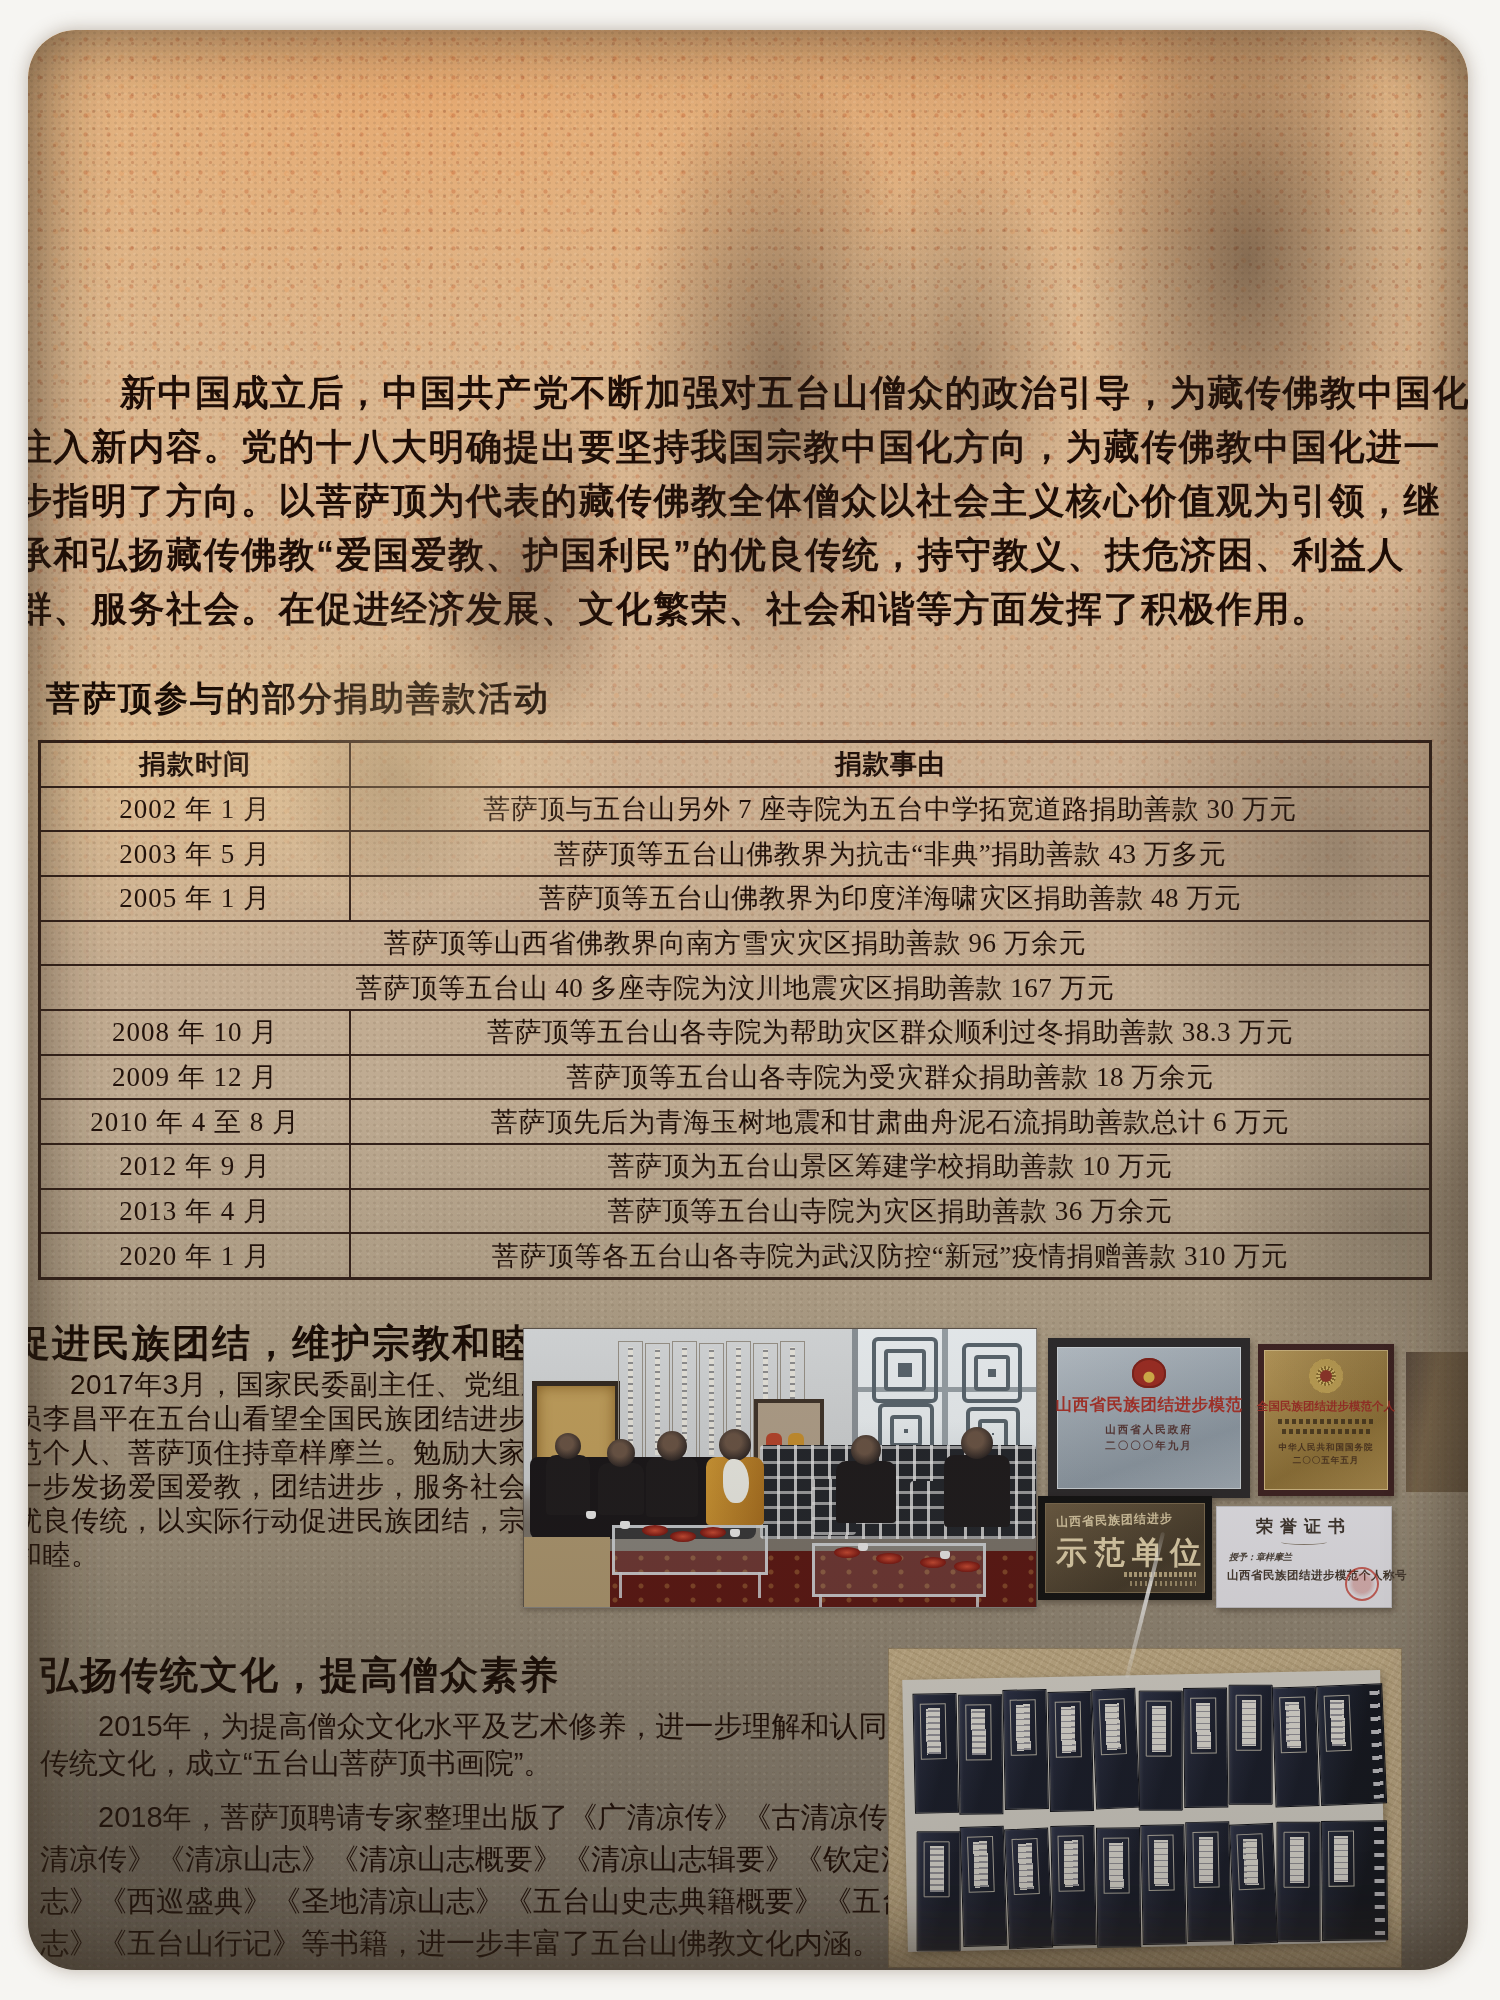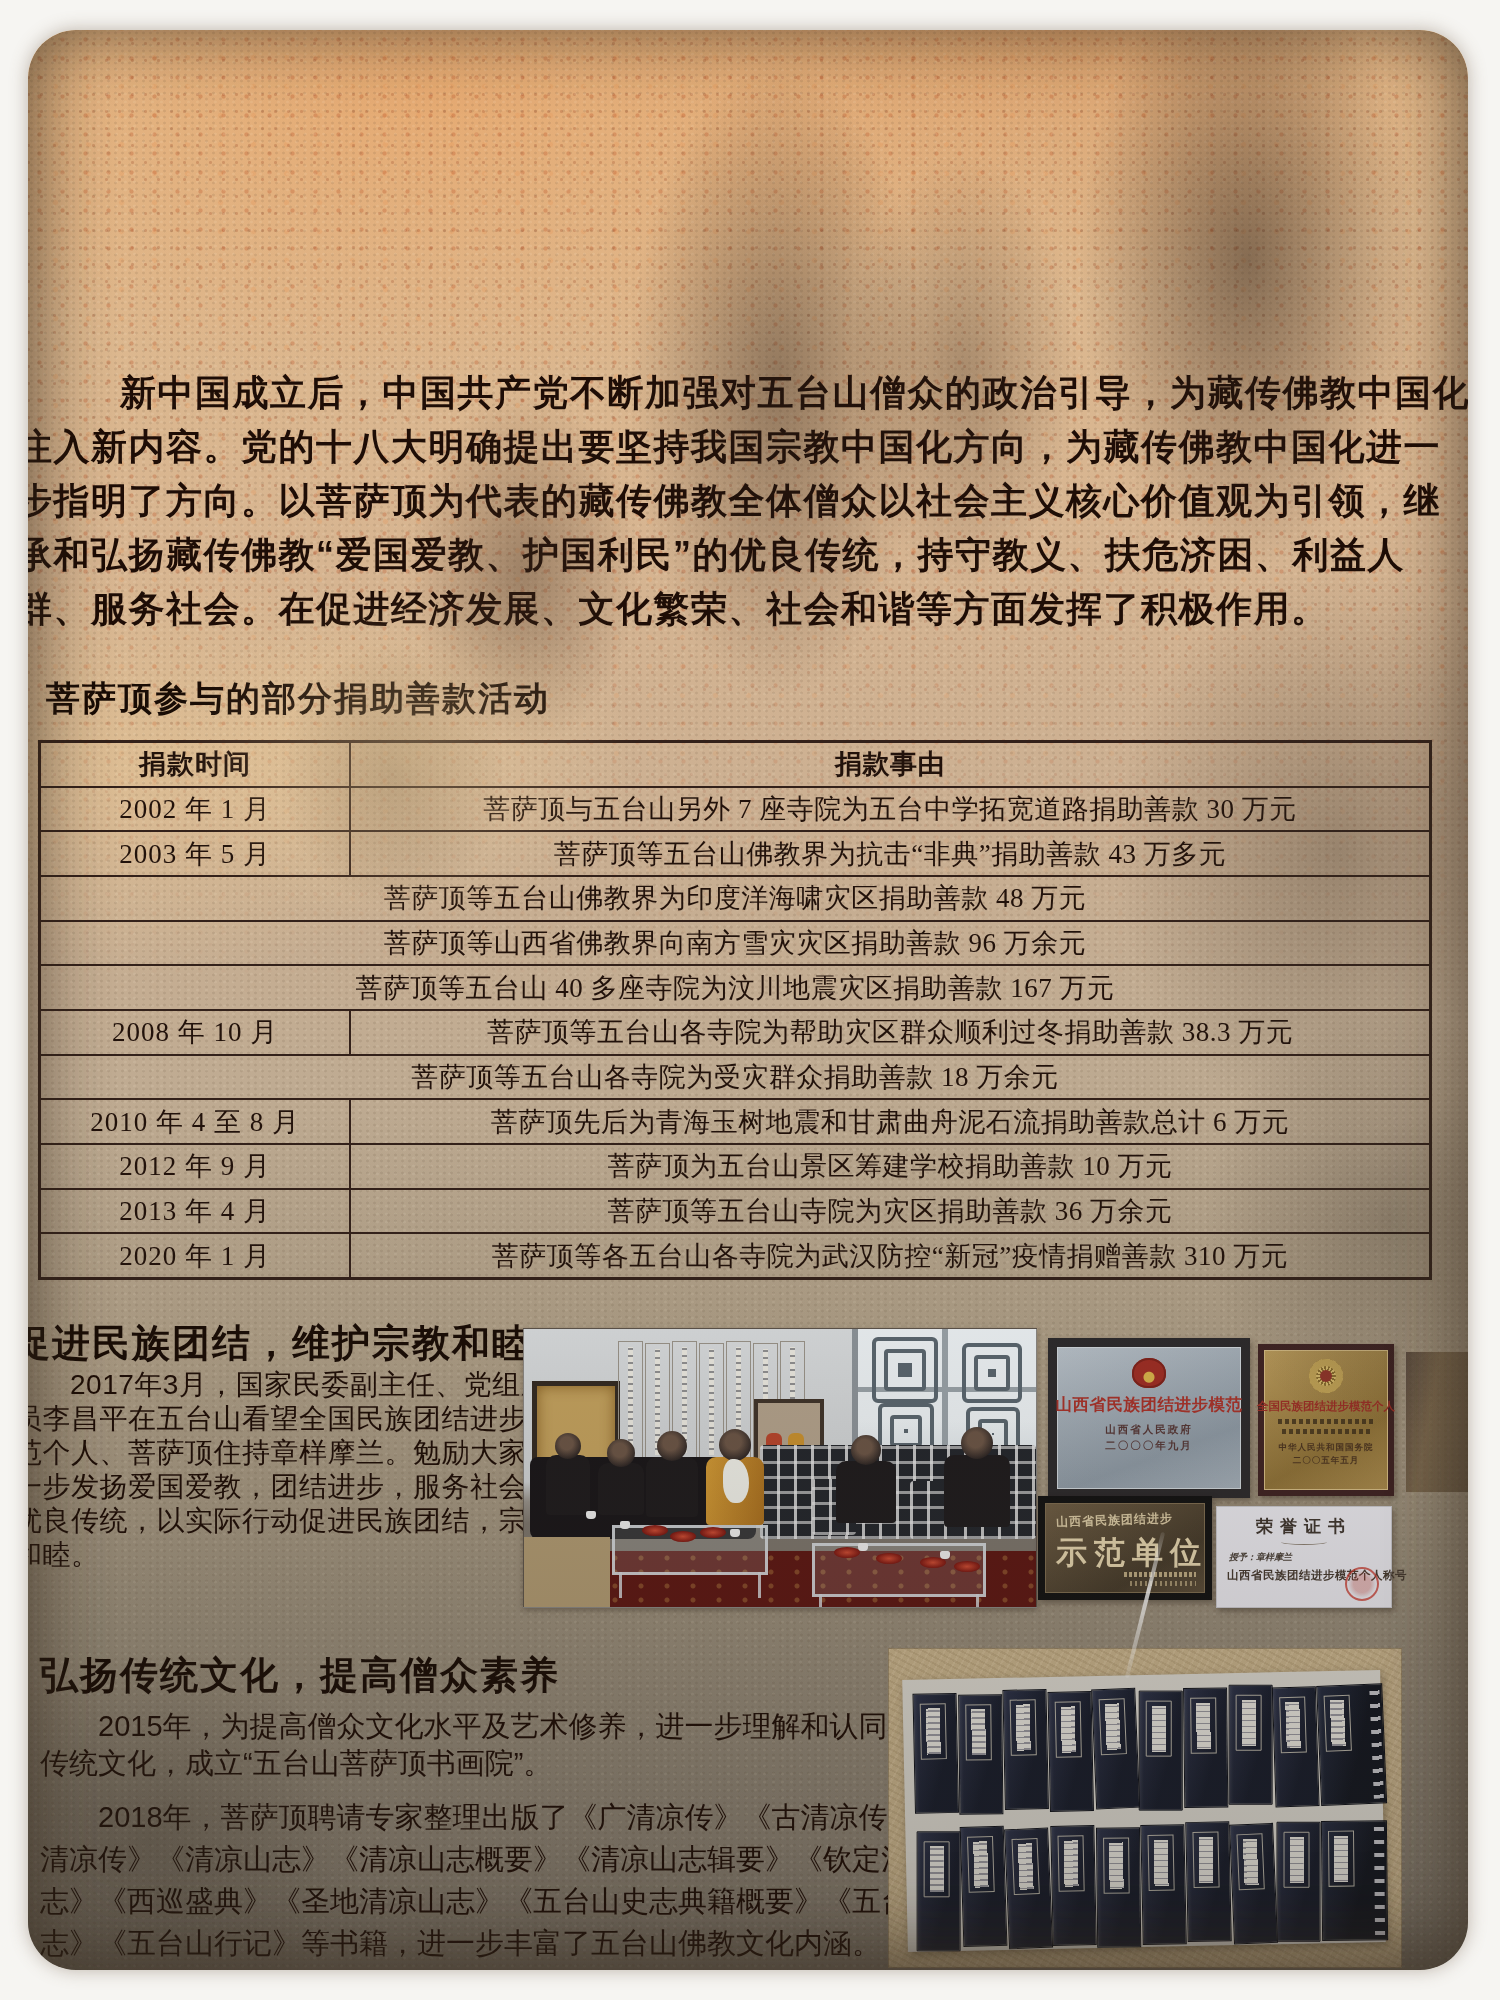--- a/index.html
+++ b/index.html
@@ -201,6 +201,7 @@
           <div class="cell reason">菩萨顶等五台山佛教界为抗击“非典”捐助善款 43 万多元</div>
         </div>
         <div class="trow">
+          <div class="cell time">2005 年 1 月</div>
           <div class="cell reason">菩萨顶等五台山佛教界为印度洋海啸灾区捐助善款 48 万元</div>
         </div>
         <div class="trow">

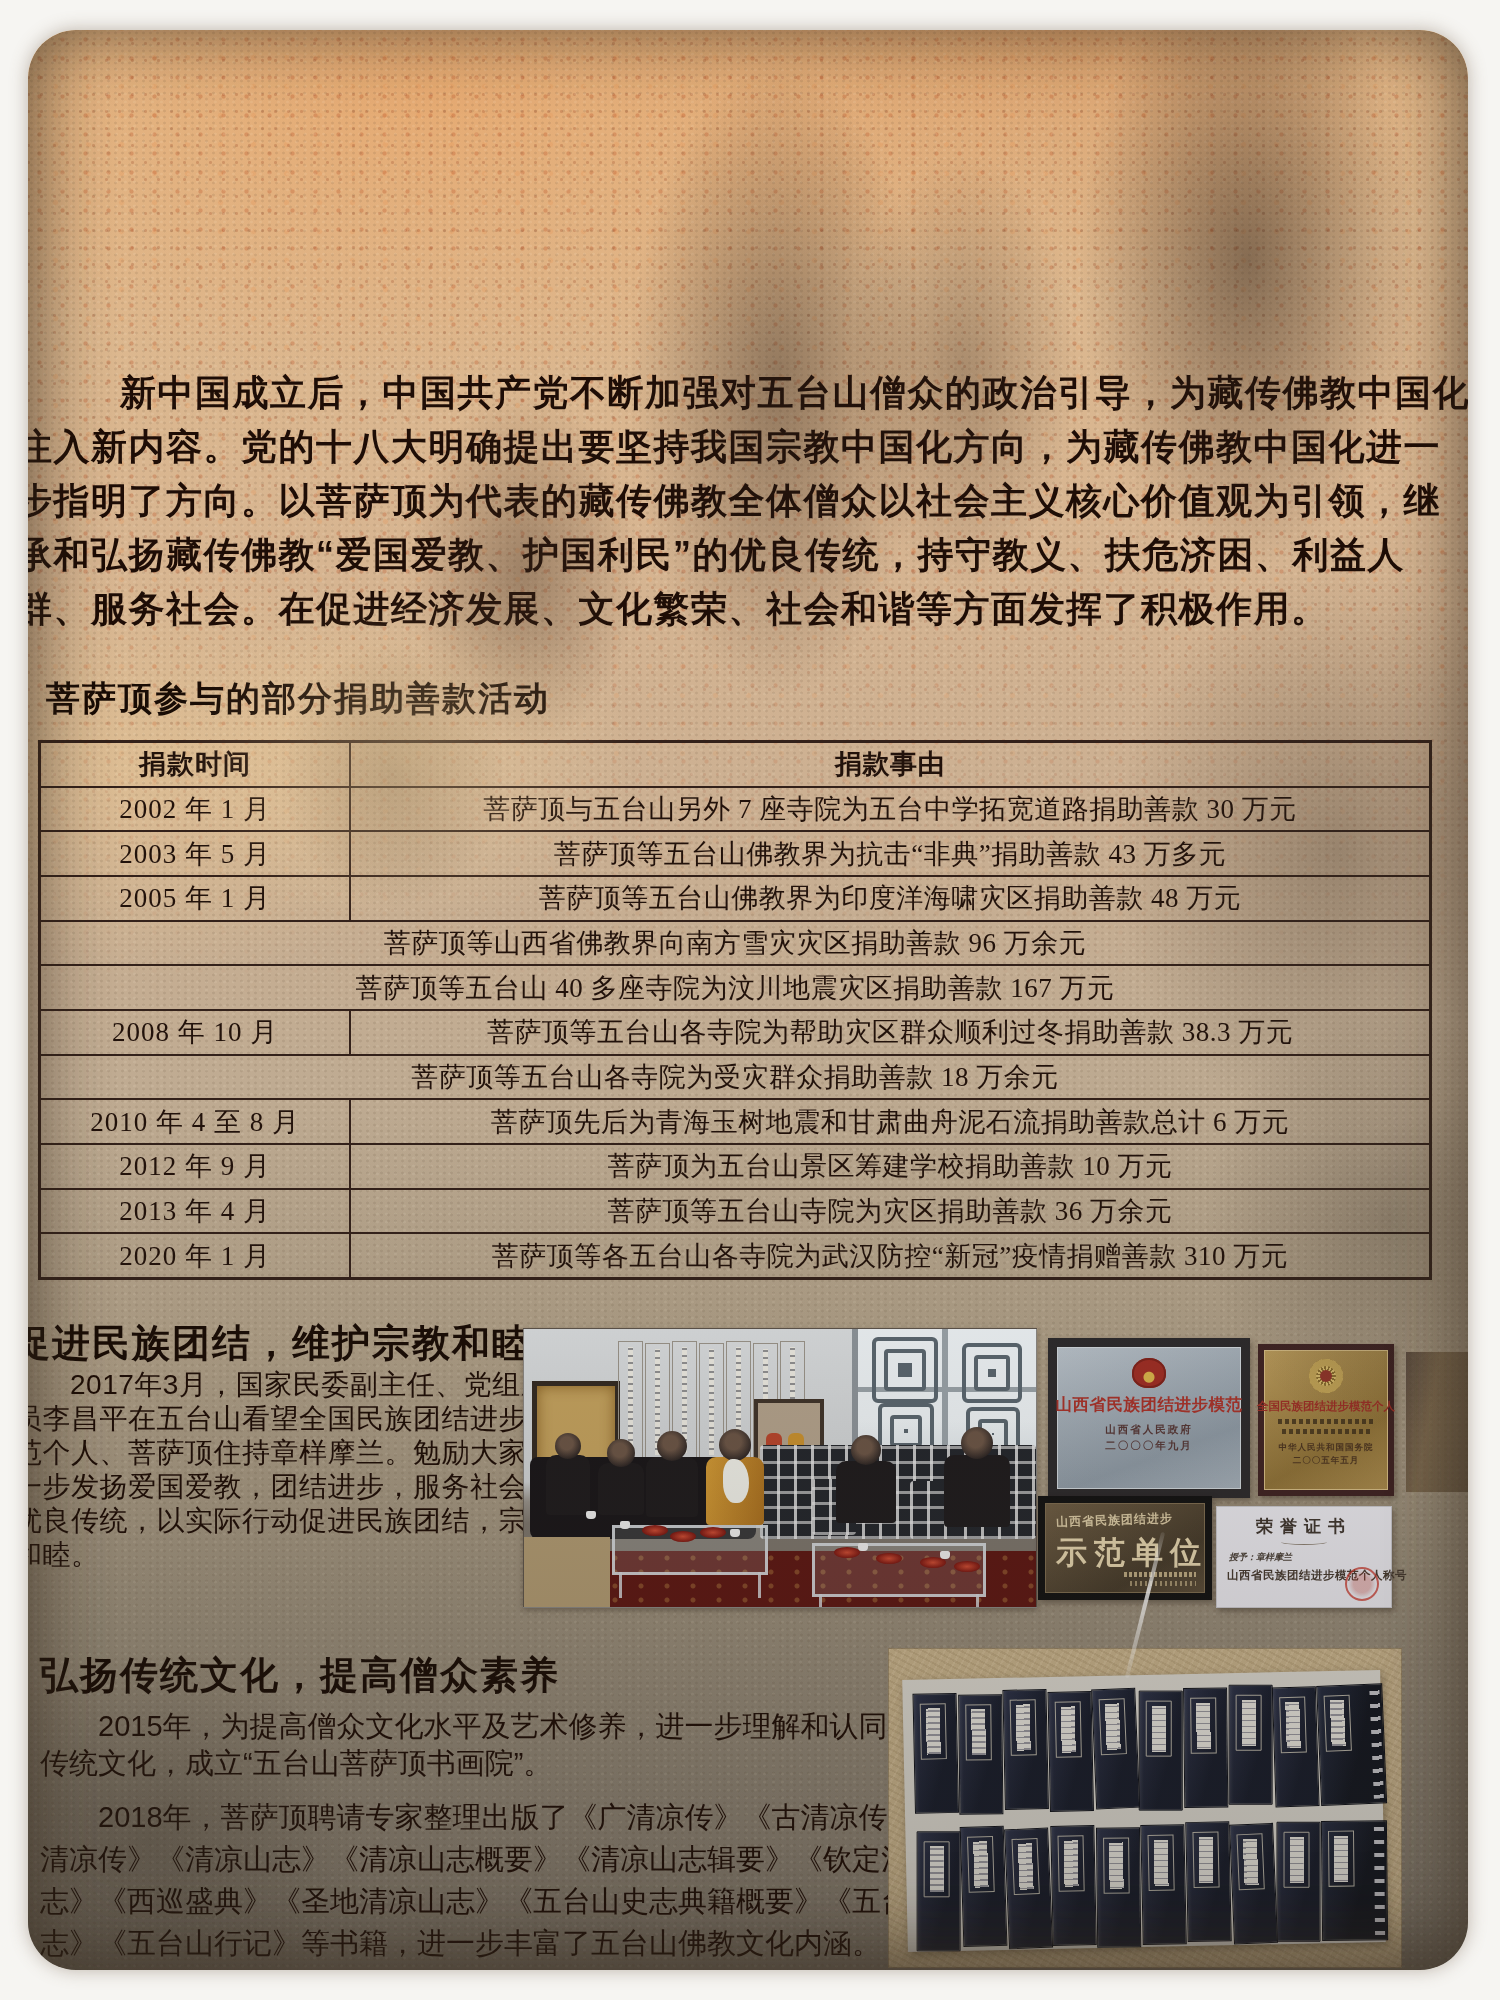--- a/index.html
+++ b/index.html
@@ -215,6 +215,7 @@
           <div class="cell reason">菩萨顶等五台山各寺院为帮助灾区群众顺利过冬捐助善款 38.3 万元</div>
         </div>
         <div class="trow">
+          <div class="cell time">2009 年 12 月</div>
           <div class="cell reason">菩萨顶等五台山各寺院为受灾群众捐助善款 18 万余元</div>
         </div>
         <div class="trow">

